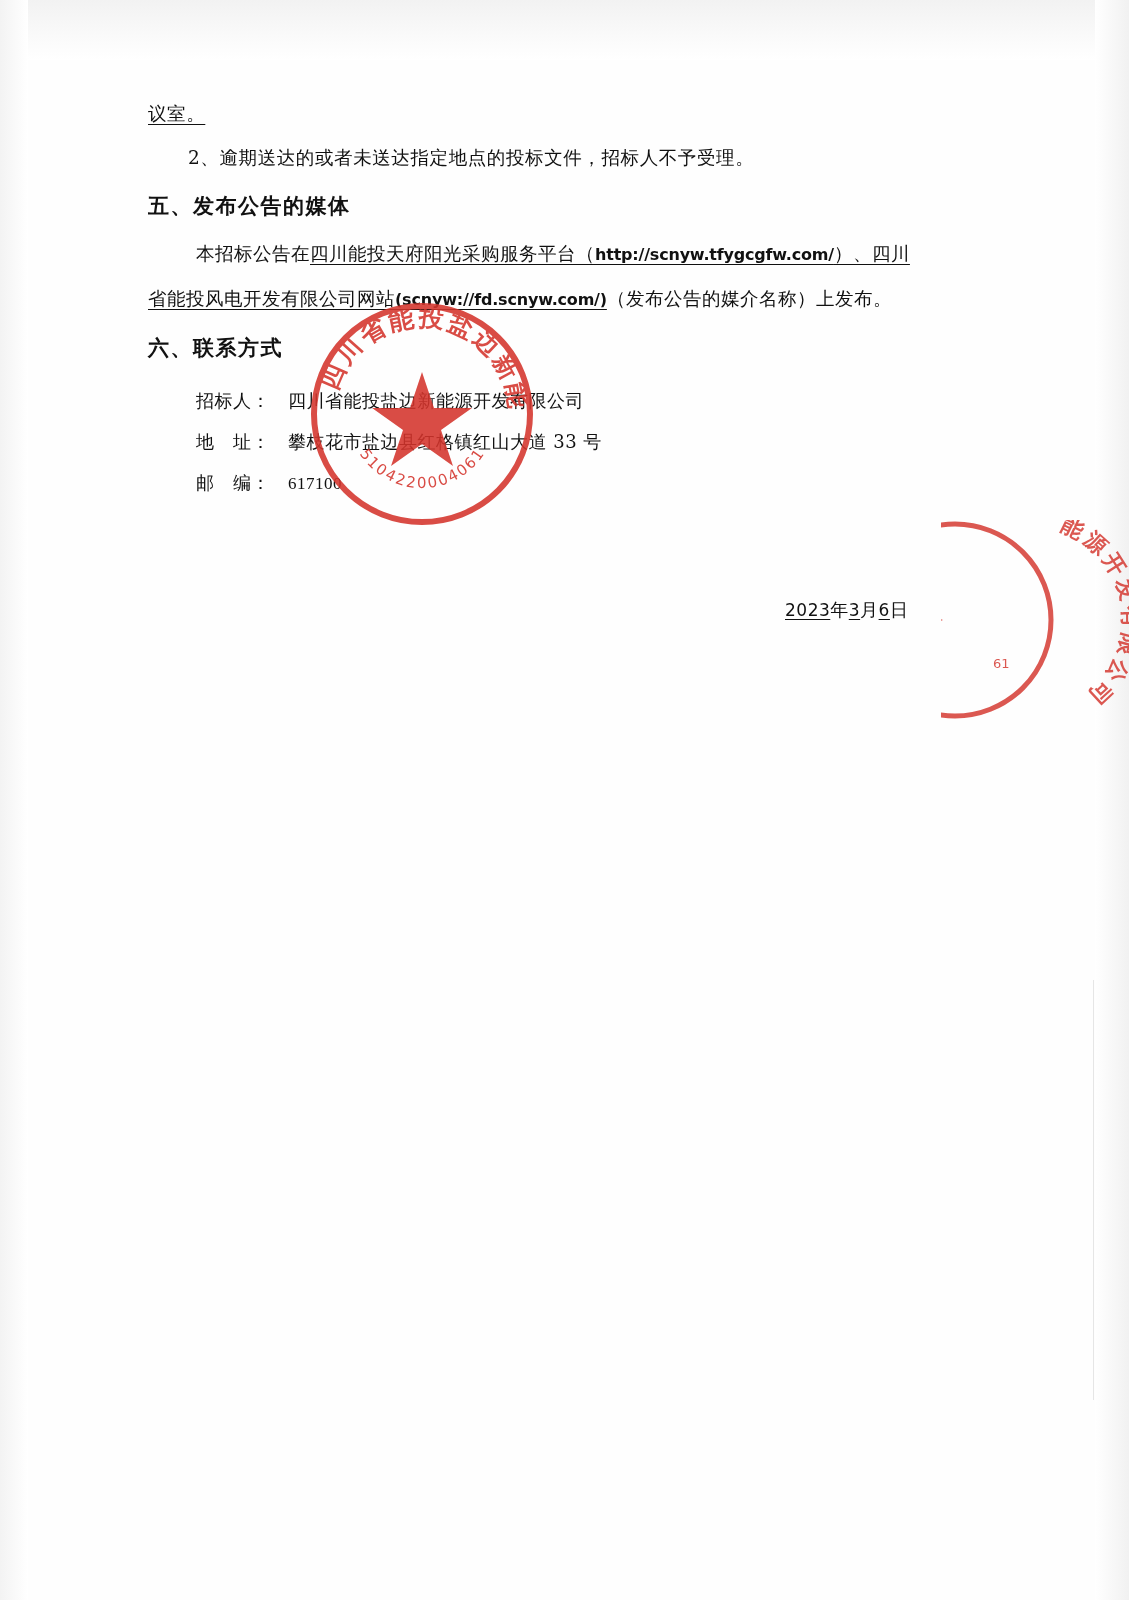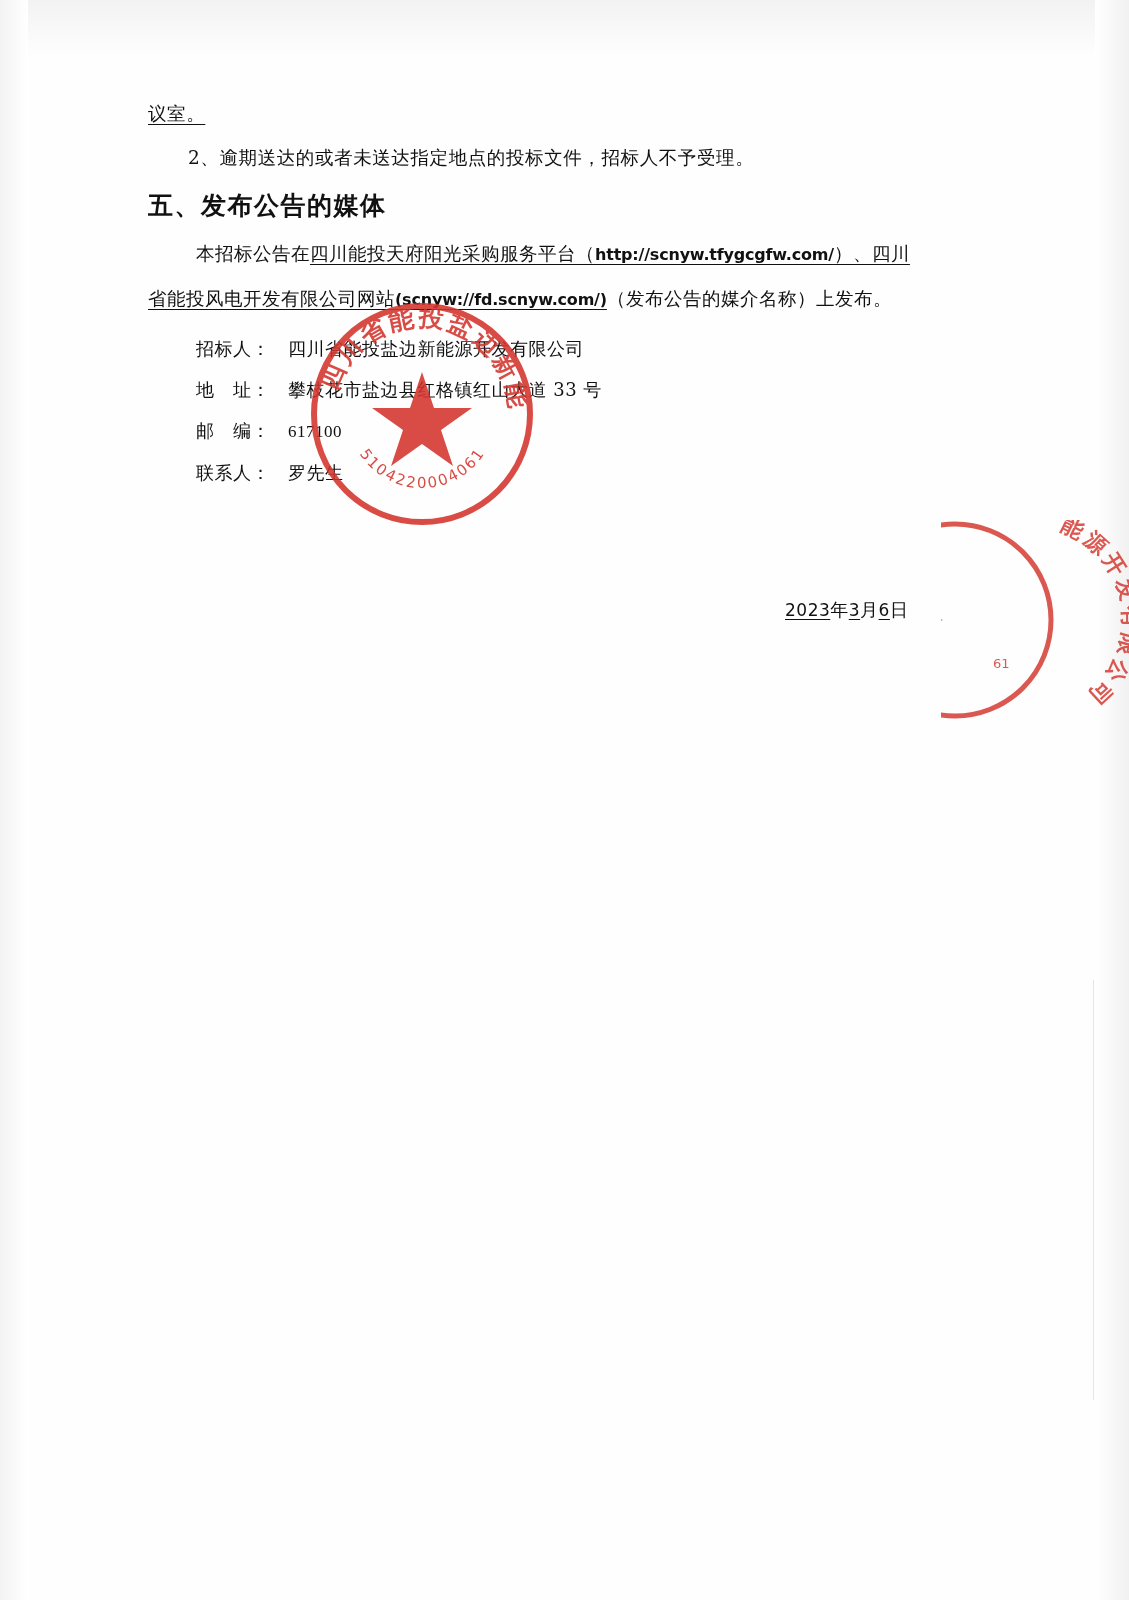--- a/index.html
+++ b/index.html
@@ -72,7 +72,7 @@
     text-underline-offset: 4px;
   }
   .heading {
-    font-size: 25px;
+    font-size: 21px;
     font-weight: bold;
     line-height: 52px;
     letter-spacing: 1.5px;

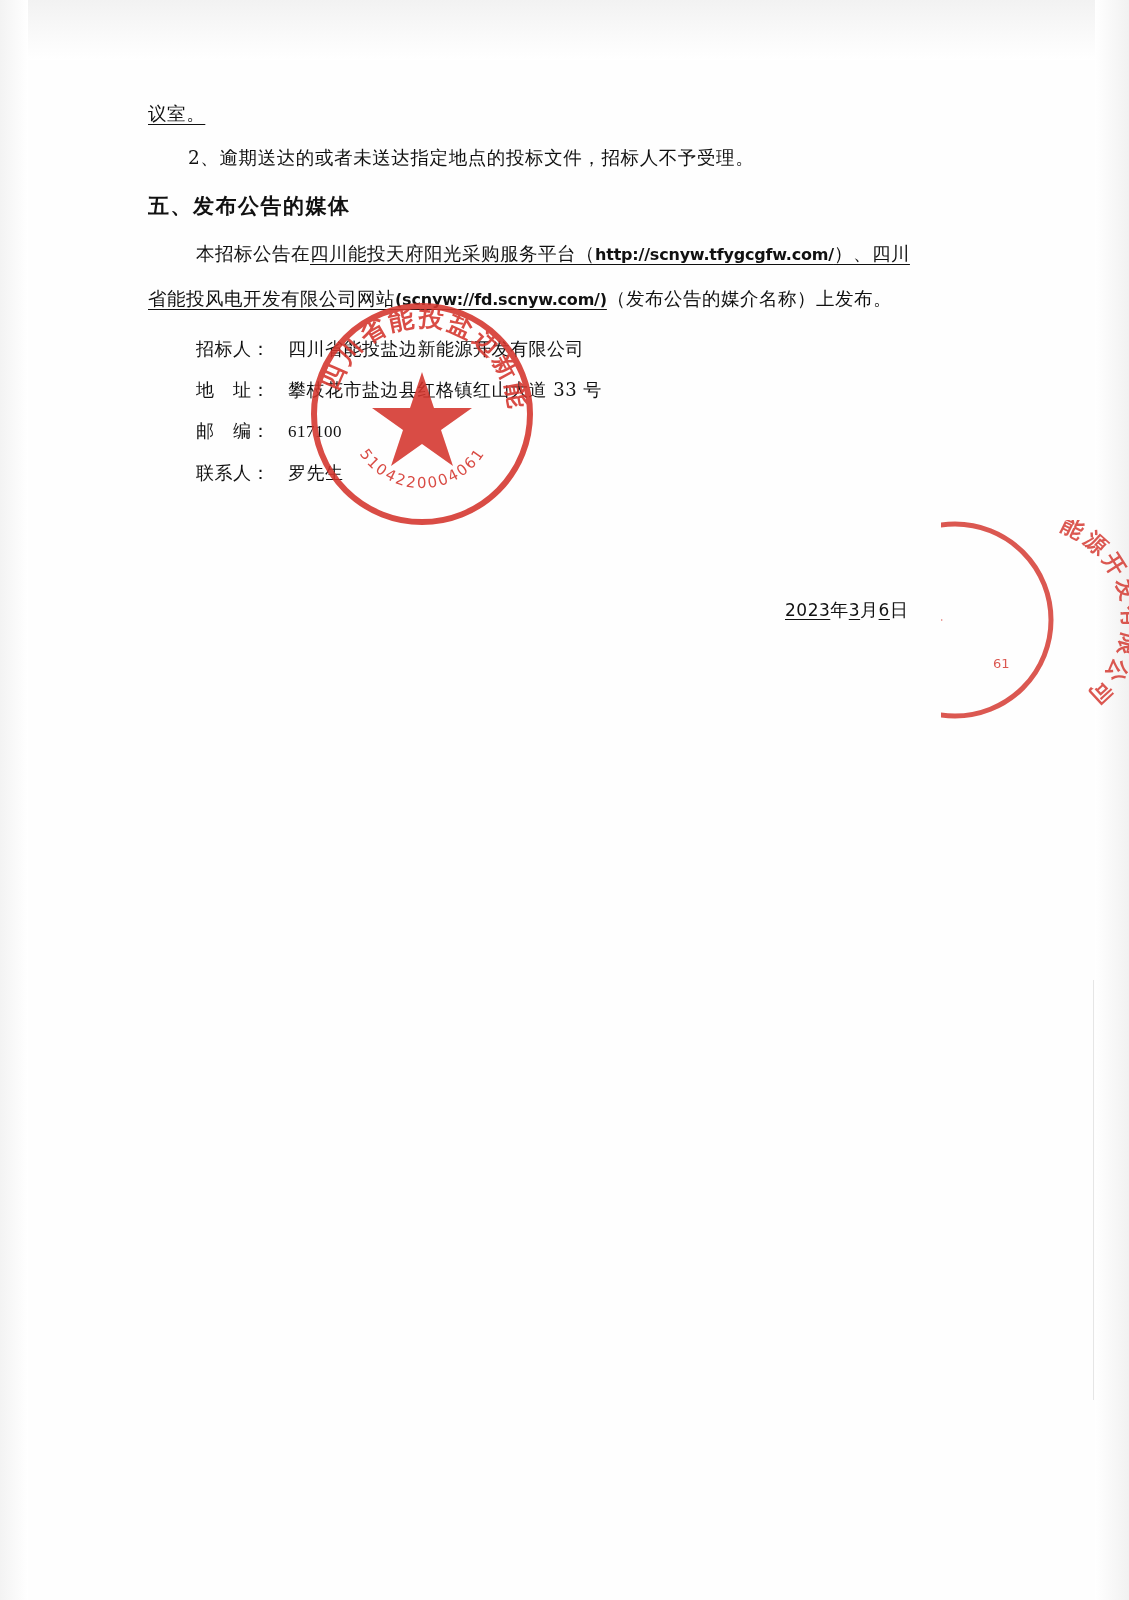--- a/index.html
+++ b/index.html
@@ -181,6 +181,7 @@
       <span class="u">省能投风电开发有限公司网站</span><span class="u latin">(scnyw://fd.scnyw.com/)</span><span>（发布公告的媒介名称）上发布。</span>
     </div>
 
+    <div class="heading">六、联系方式</div>
 
     <div class="contact-block">
       <div class="contact-row">

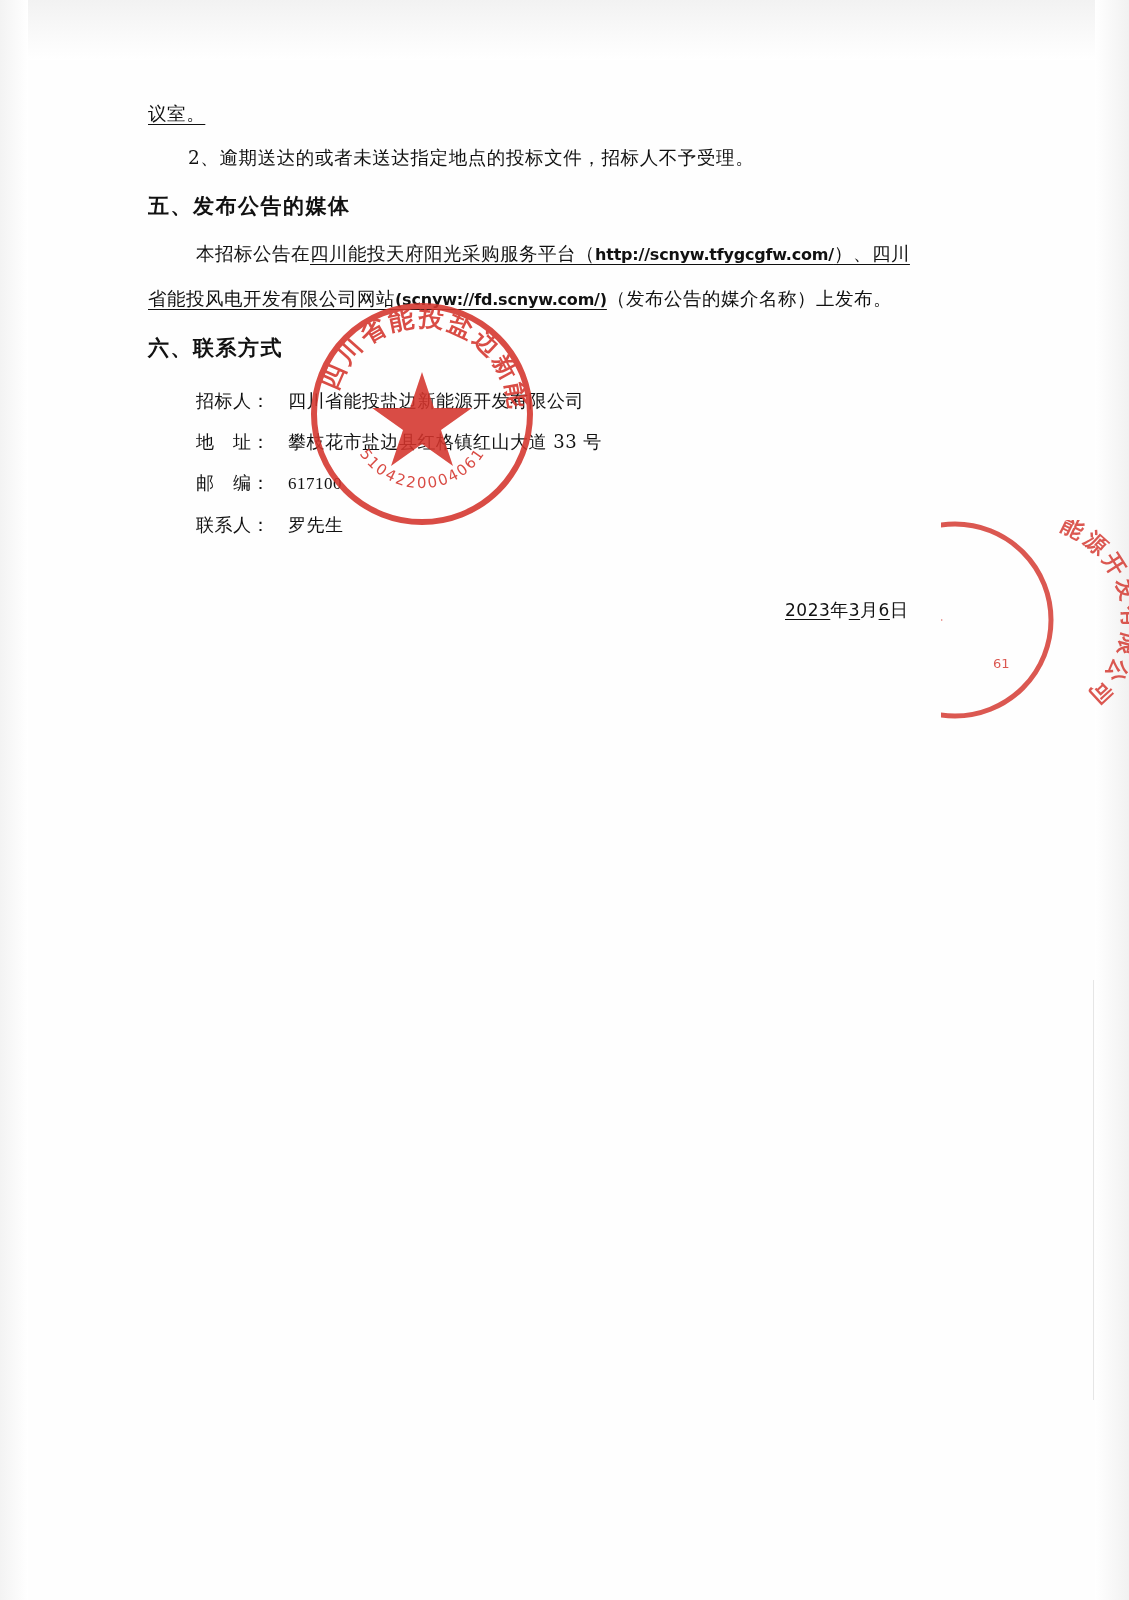--- a/index.html
+++ b/index.html
@@ -192,9 +192,6 @@
       </div>
       <div class="contact-row">
         <span class="lbl">邮　编：</span><span class="num">617100</span>
-      </div>
-      <div class="contact-row">
-        <span class="lbl">联系人：</span><span>罗先生</span>
       </div>
     </div>
   </div>

